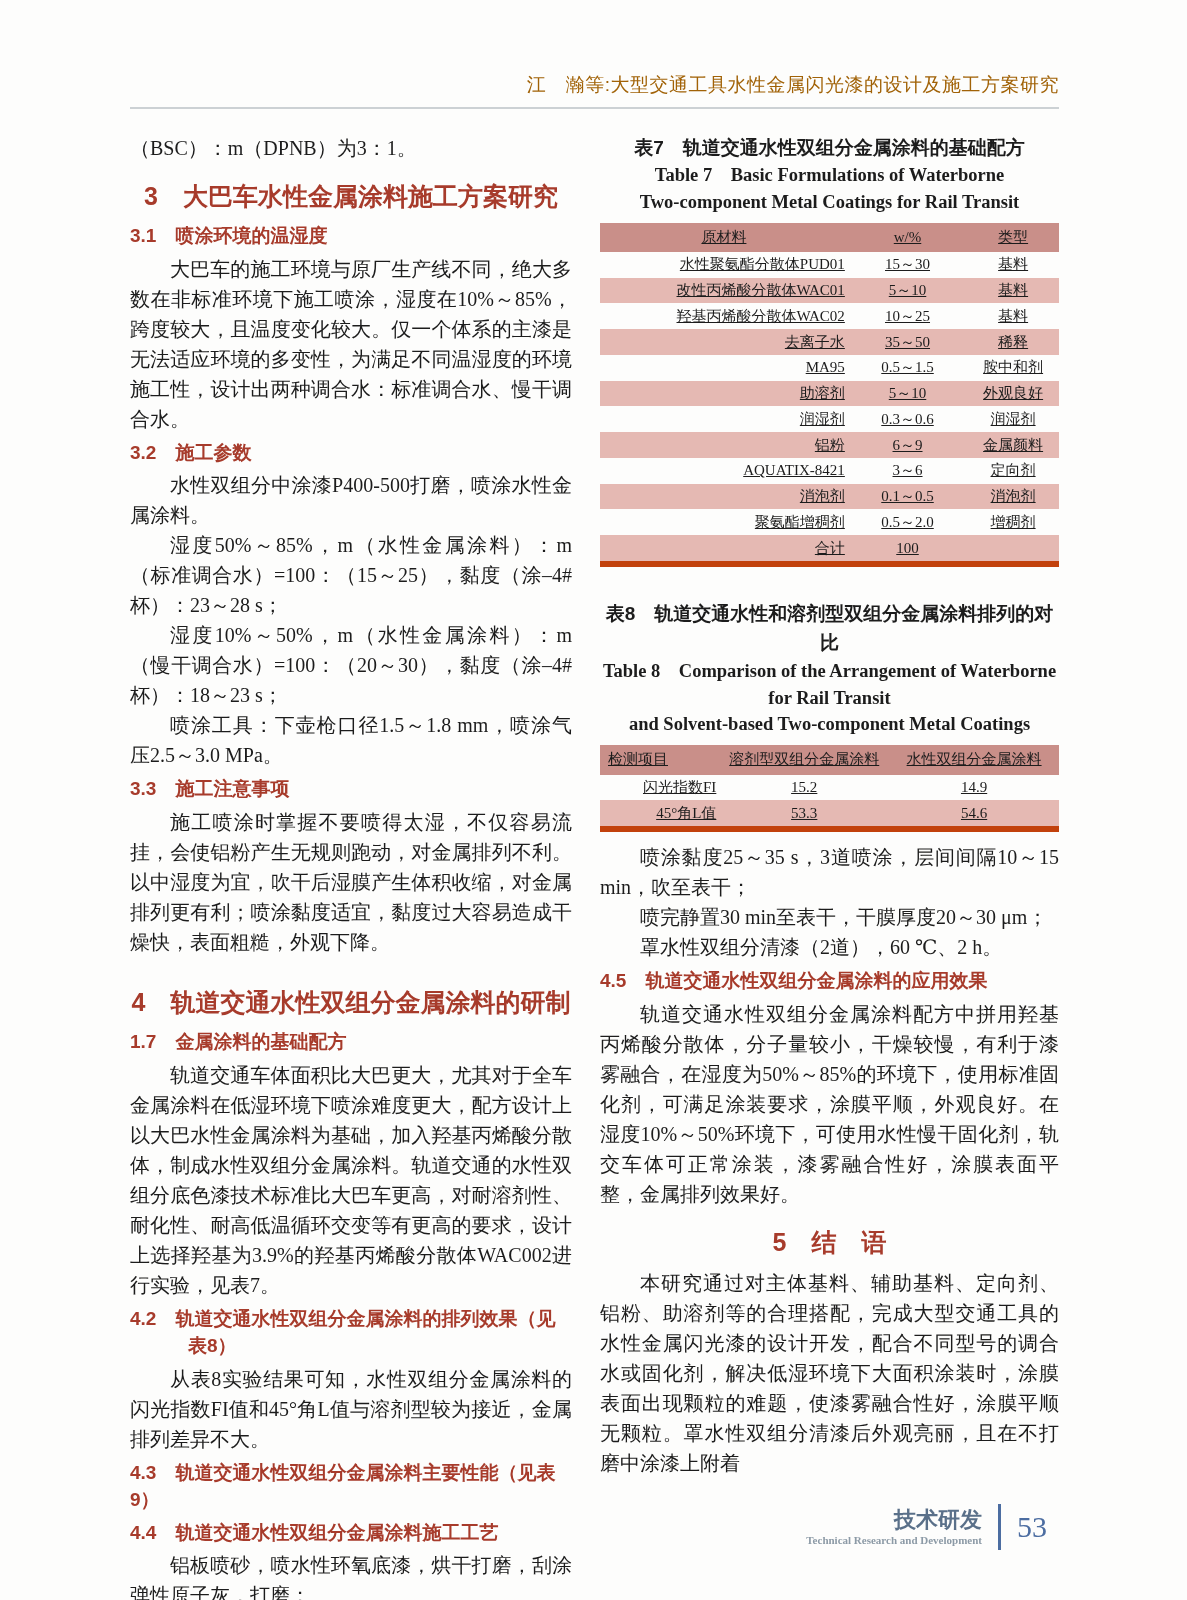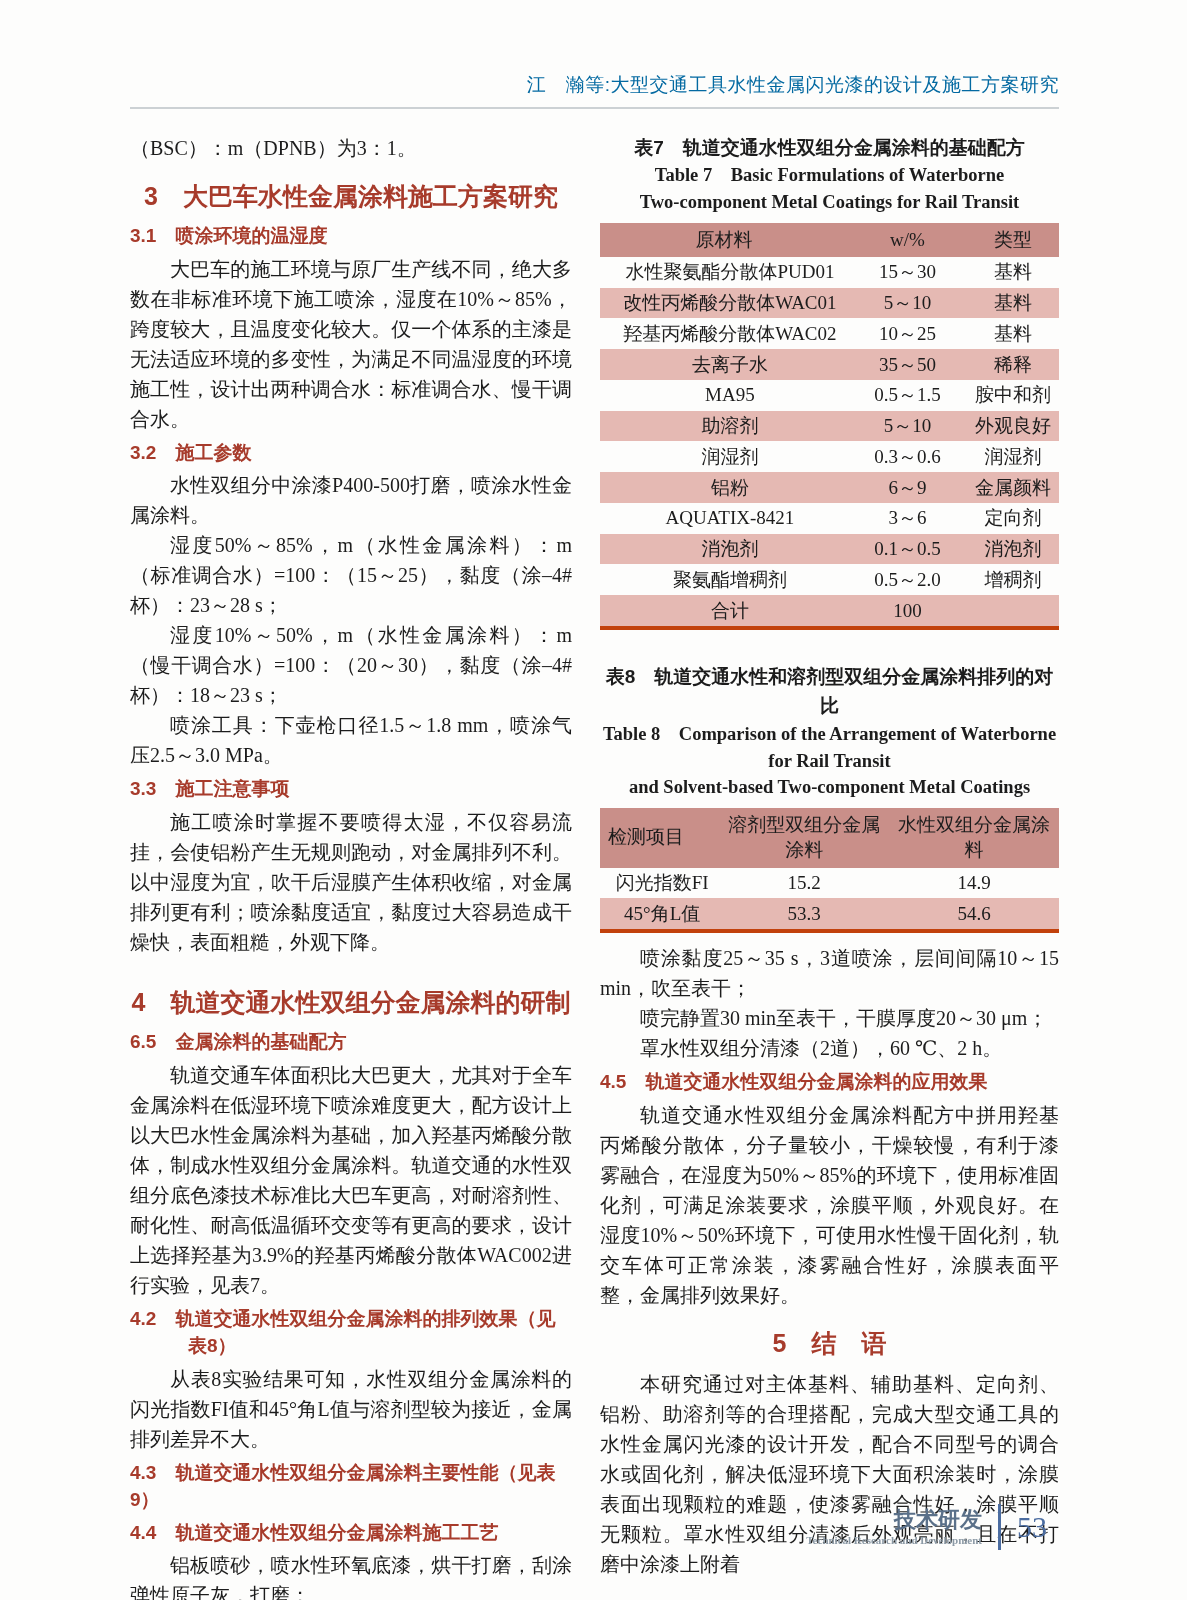--- a/index.html
+++ b/index.html
@@ -16,7 +16,7 @@
   }
   .running-header {
     text-align: right;
-    color: #0369a1;
+    color: #a16207;
     font-family: "Liberation Sans", "DejaVu Sans", sans-serif;
     font-size: 19px;
     letter-spacing: 0.5px;

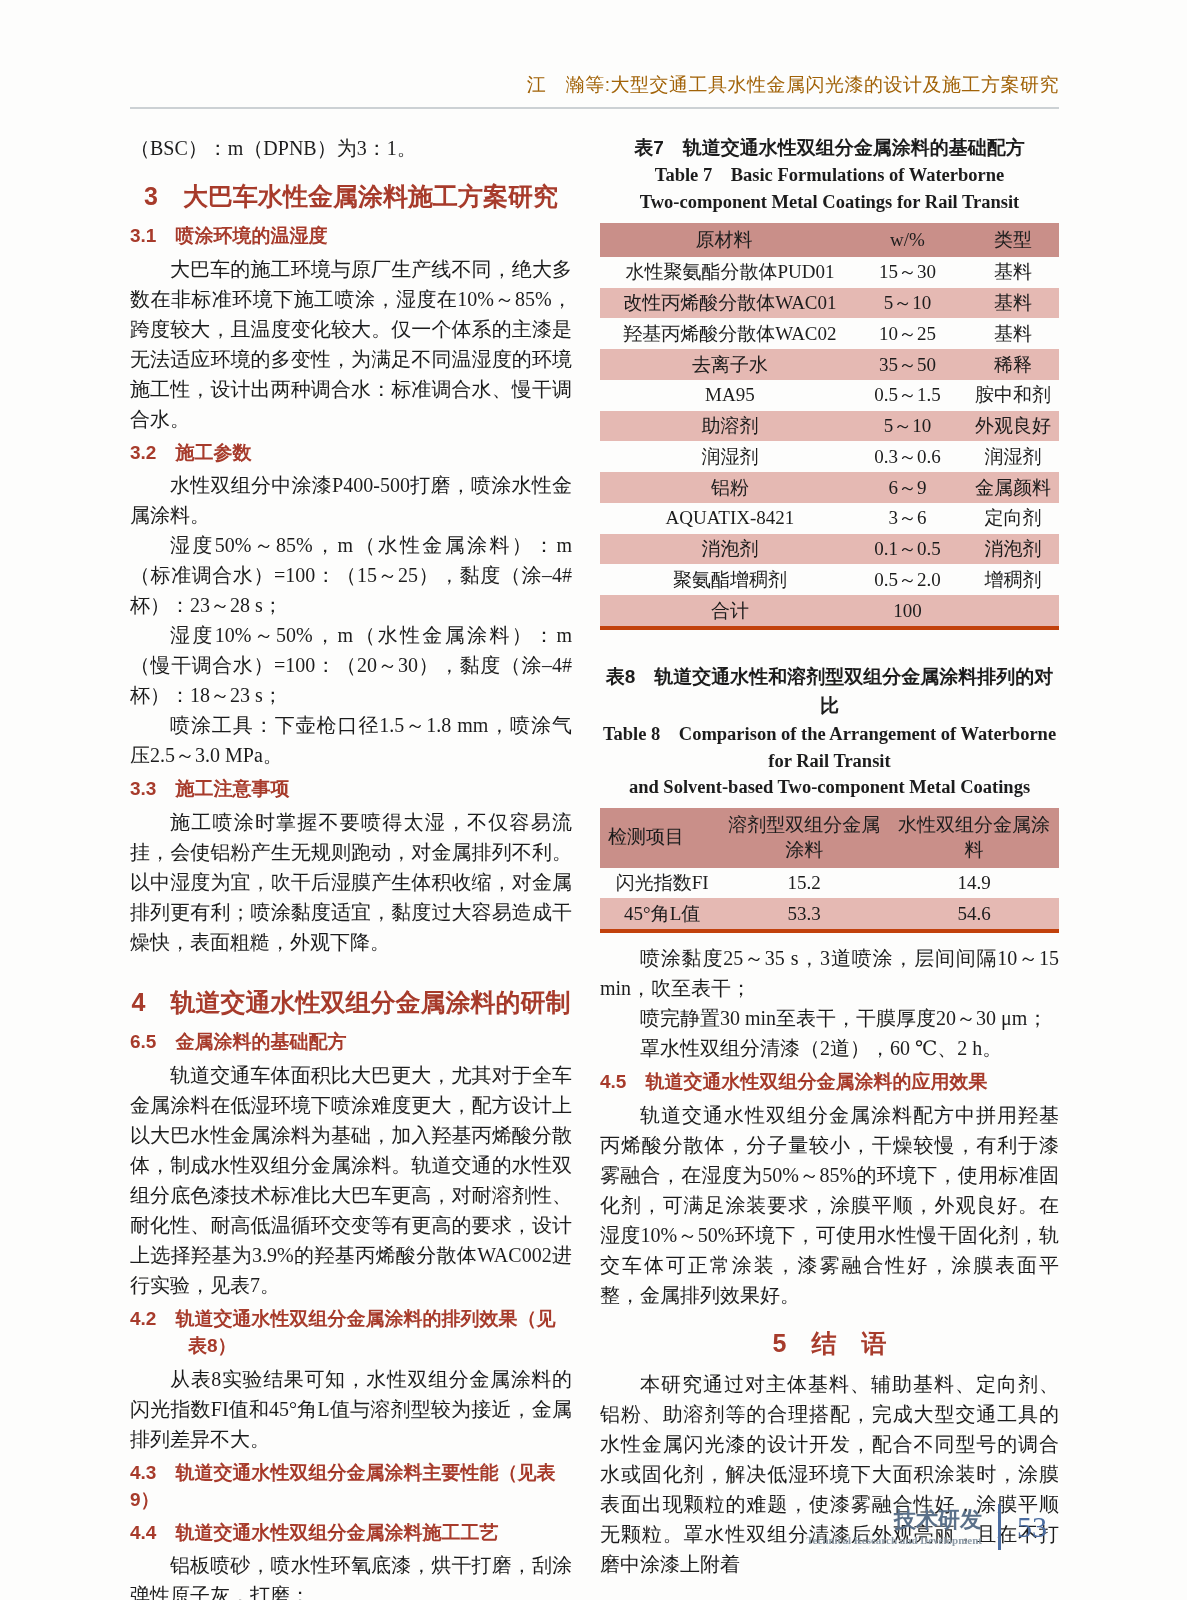--- a/index.html
+++ b/index.html
@@ -71,10 +71,11 @@
   table.datatable {
     width: 100%;
     border-collapse: collapse;
-    font-size: 19px;
+    font-size: 15px;
     line-height: 1.25;
-    border-bottom: 4px solid #c2410c;
+    border-bottom: 6px solid #c2410c;
     margin-bottom: 4px;
+    text-decoration: underline;
   }
   .datatable th {
     background: #c98f89;

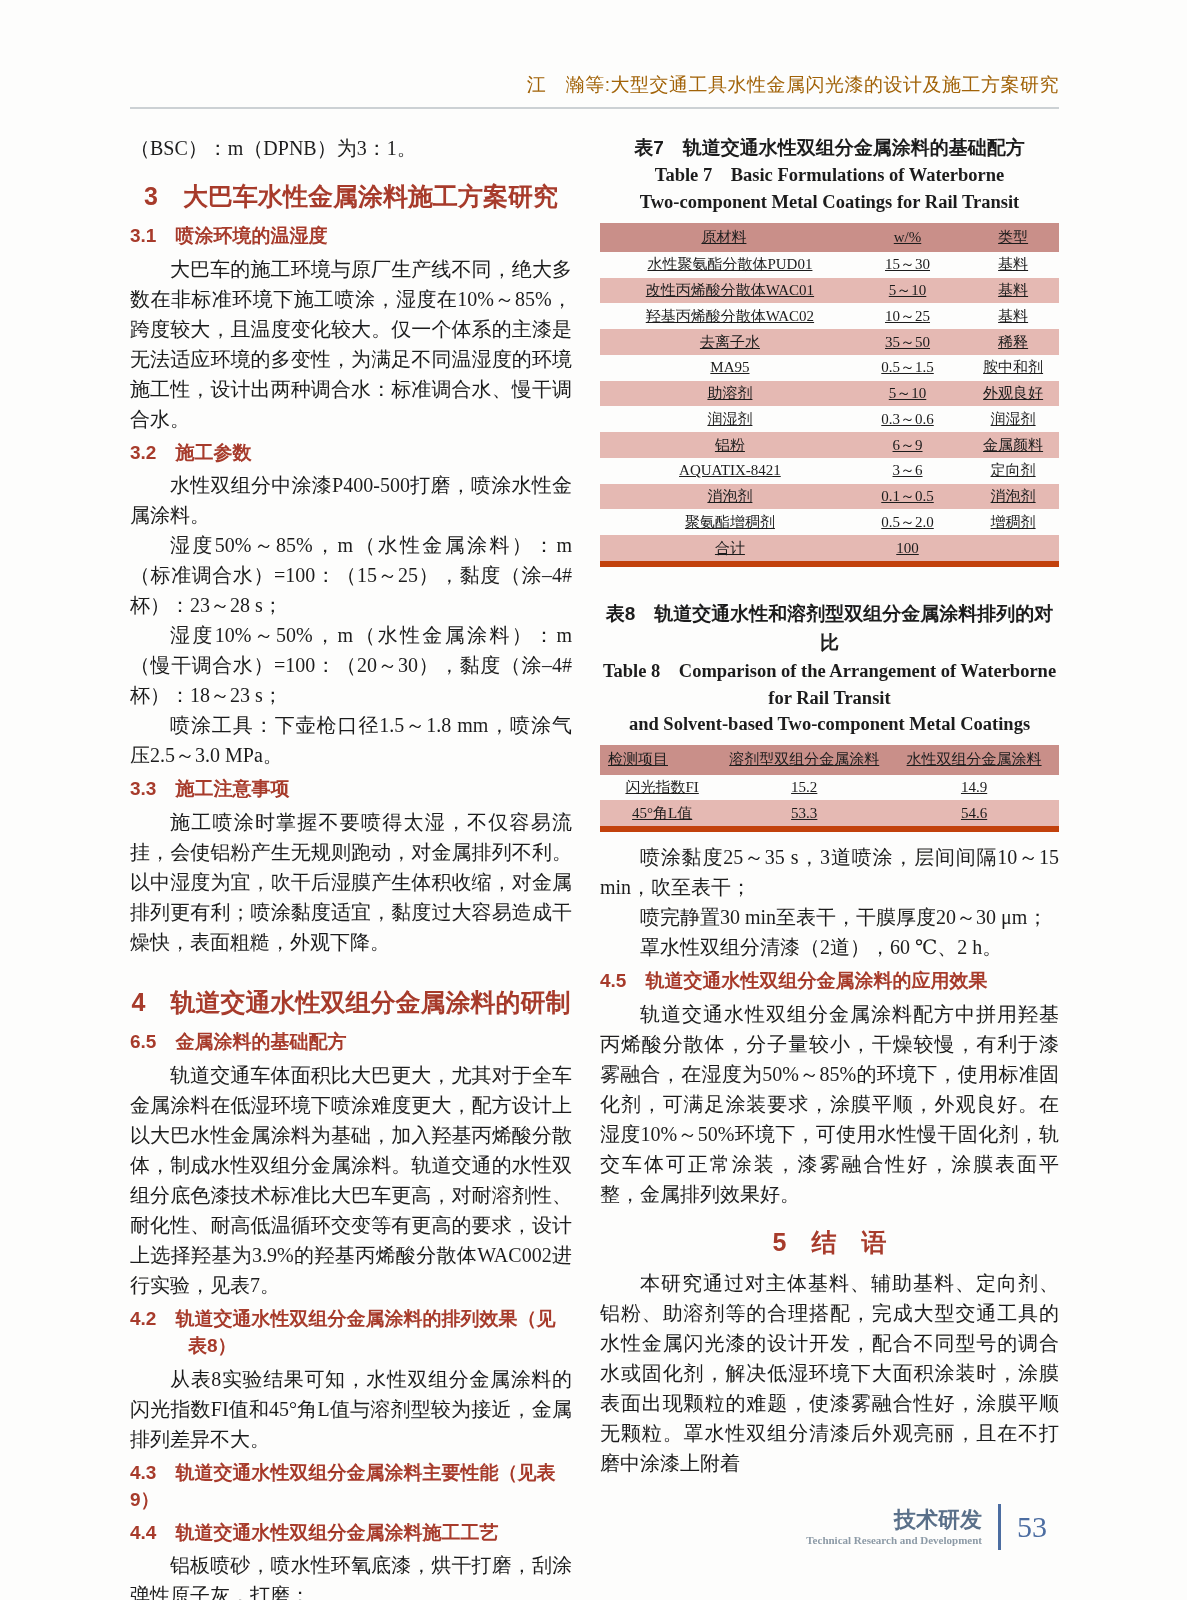--- a/index.html
+++ b/index.html
@@ -84,7 +84,7 @@
     text-align: center;
   }
   .datatable td { padding: 3.5px 3px; text-align: center; }
-  .datatable td:first-child { text-align: center; padding-left: 15px; margin-left: 44px; }
+  .datatable td:first-child { text-align: right; padding-left: 15px; margin-left: 44px; }
   .datatable tbody tr:nth-child(even) { background: #e5b9b3; }
   .table7 th:nth-child(1) { width: 54%; }
   .table7 th:nth-child(2) { width: 26%; }

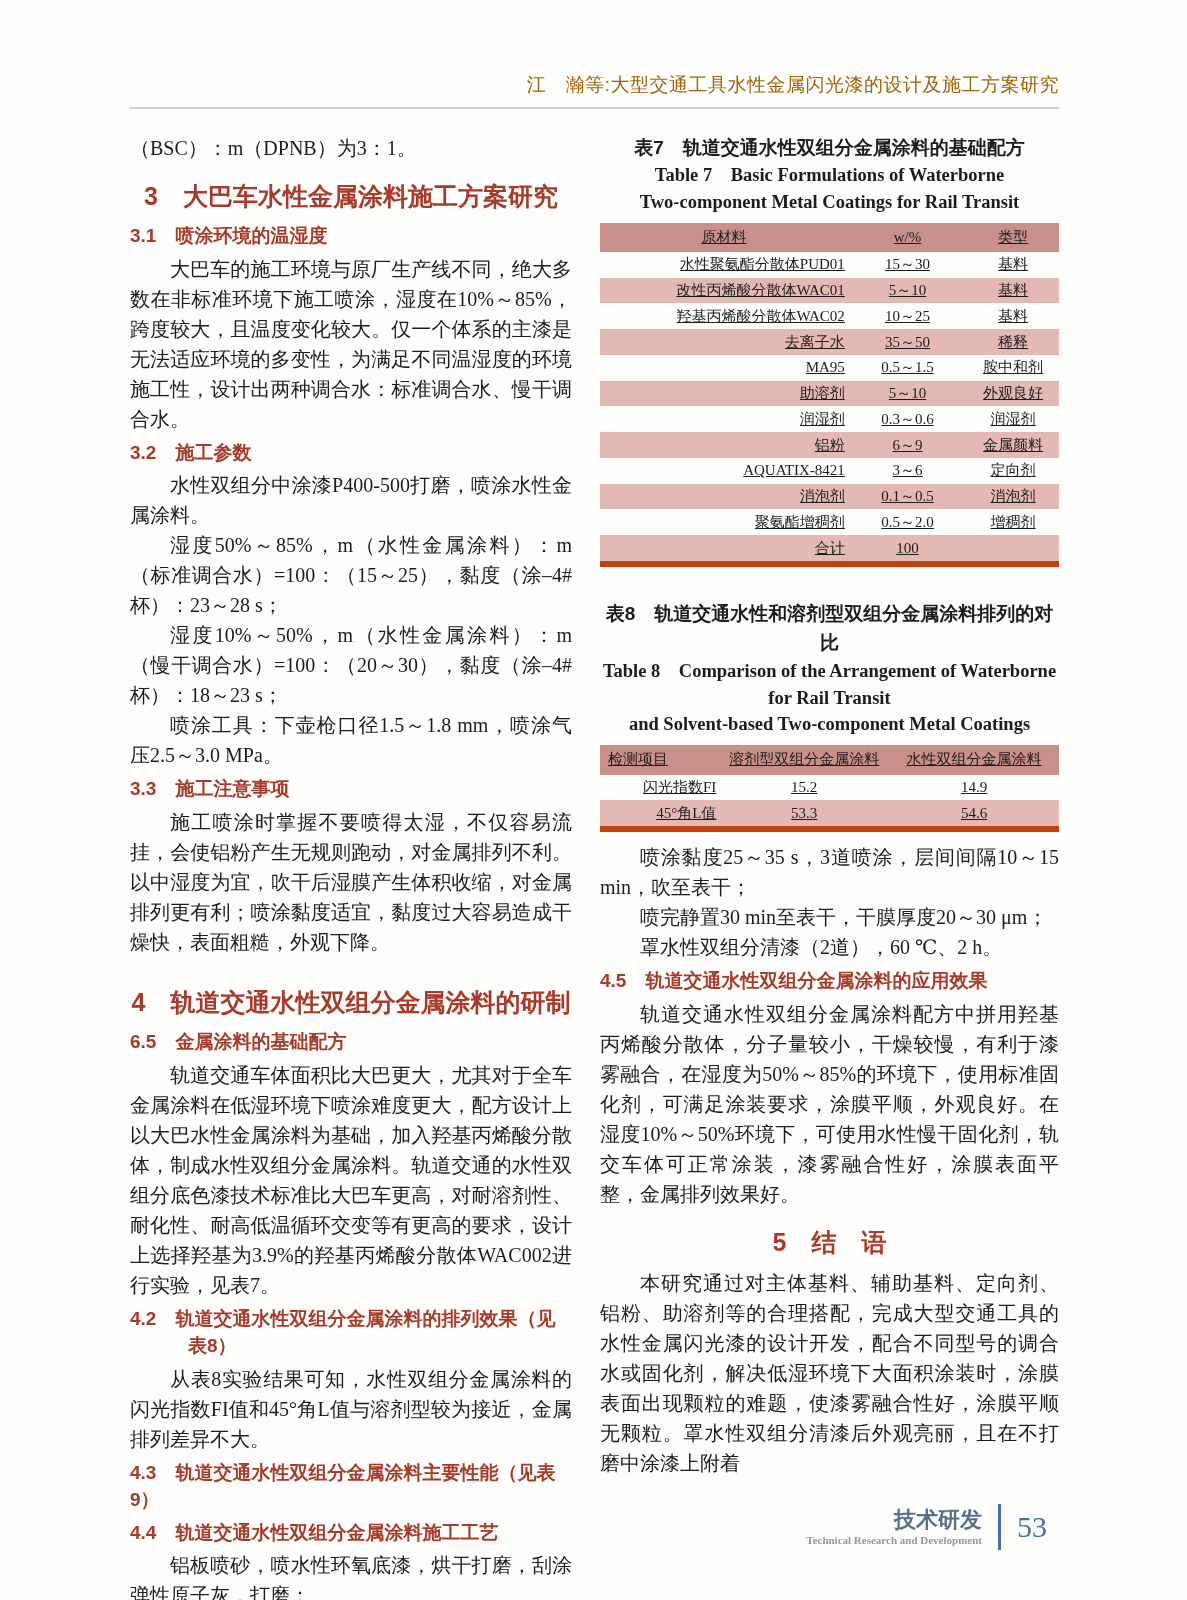--- a/index.html
+++ b/index.html
@@ -146,7 +146,7 @@
       <p class="body-text">施工喷涂时掌握不要喷得太湿，不仅容易流挂，会使铝粉产生无规则跑动，对金属排列不利。以中湿度为宜，吹干后湿膜产生体积收缩，对金属排列更有利；喷涂黏度适宜，黏度过大容易造成干燥快，表面粗糙，外观下降。</p>
 
       <h2 class="section-heading h4-extra">4　轨道交通水性双组分金属涂料的研制</h2>
-      <h3 class="sub-heading">6.5　金属涂料的基础配方</h3>
+      <h3 class="sub-heading">1.7　金属涂料的基础配方</h3>
       <p class="body-text">轨道交通车体面积比大巴更大，尤其对于全车金属涂料在低湿环境下喷涂难度更大，配方设计上以大巴水性金属涂料为基础，加入羟基丙烯酸分散体，制成水性双组分金属涂料。轨道交通的水性双组分底色漆技术标准比大巴车更高，对耐溶剂性、耐化性、耐高低温循环交变等有更高的要求，设计上选择羟基为3.9%的羟基丙烯酸分散体WAC002进行实验，见表7。</p>
 
       <h3 class="sub-heading hang">4.2　轨道交通水性双组分金属涂料的排列效果（见表8）</h3>

